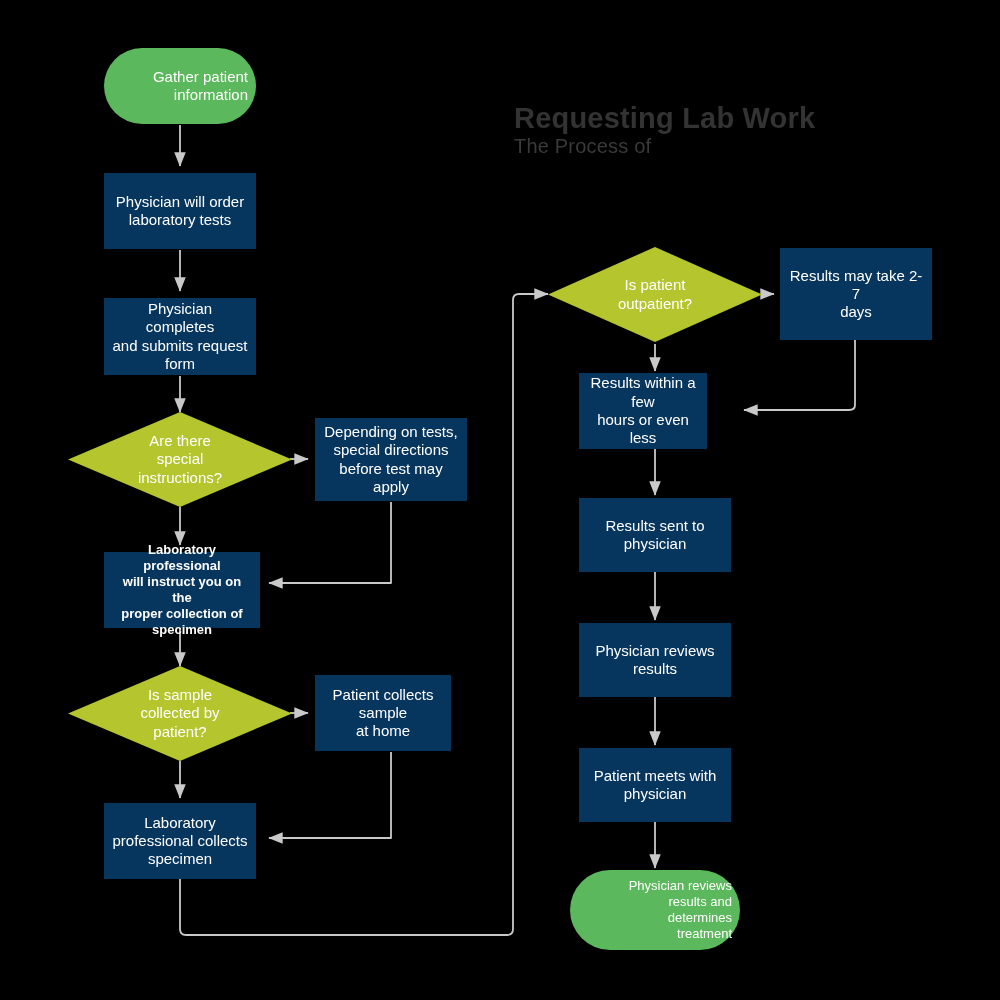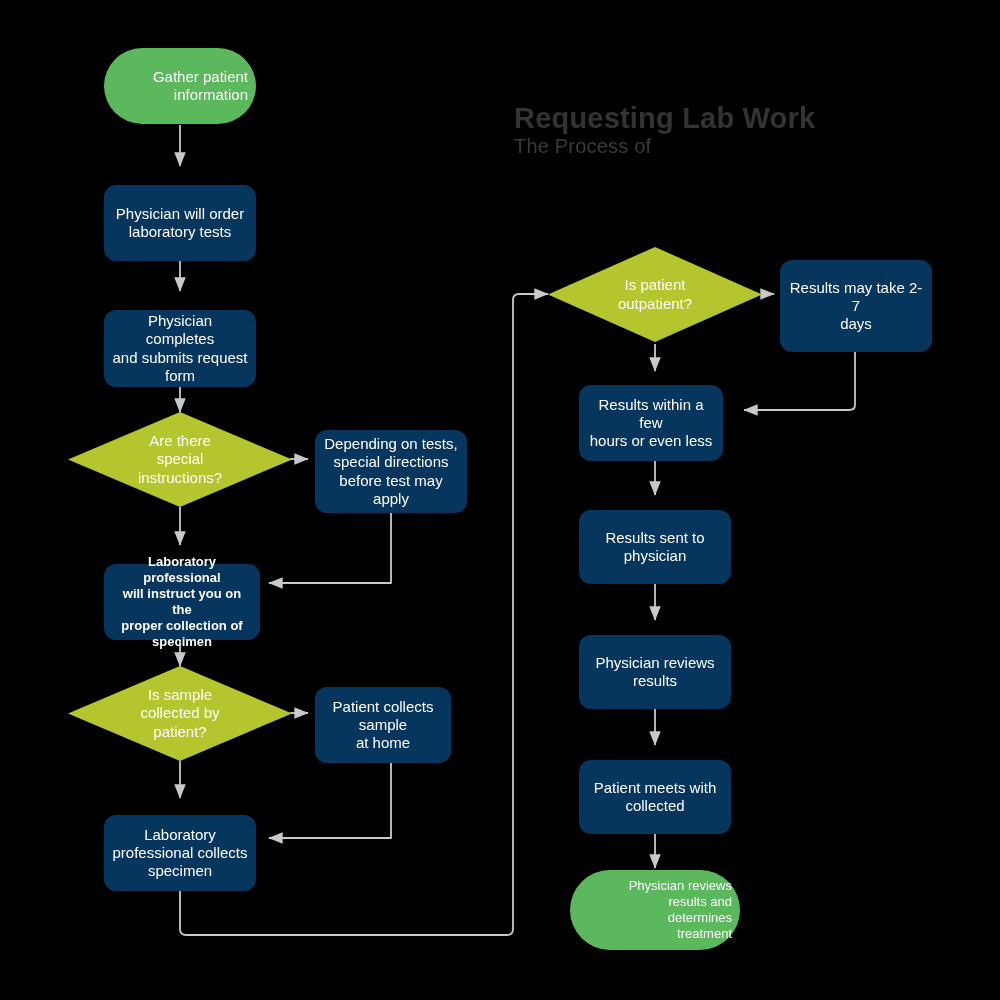--- a/index.html
+++ b/index.html
@@ -41,9 +41,8 @@
   }
   .n-process {
     background: #06355e;
-    border-radius: 12px;
+    border-radius: 0;
     font-size: 15px;
-    margin-top: 12px;
   }
   .n-process.small {
     font-size: 13px;

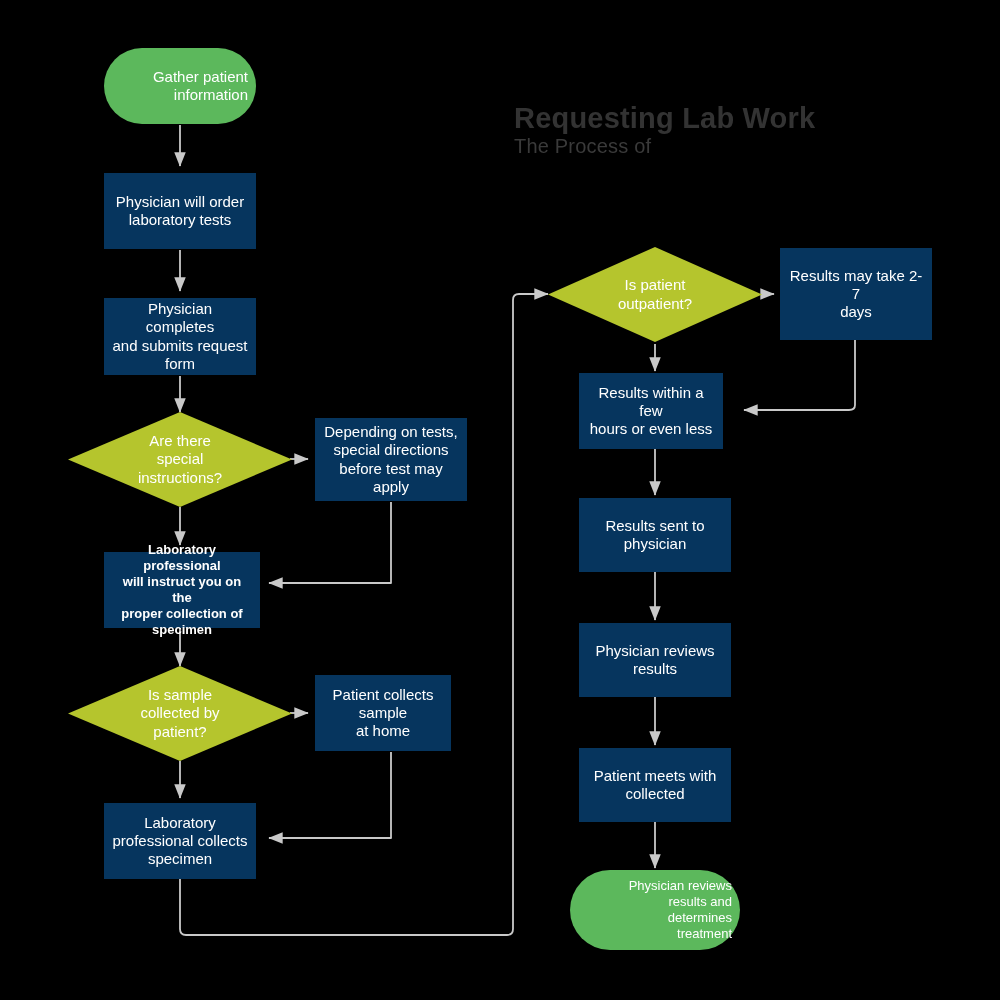--- a/index.html
+++ b/index.html
@@ -196,7 +196,7 @@
 days</div>
   </div>
 
-  <div class="node n-process" style="left:579px; top:373px; width:144px; height:76px;">
+  <div class="node n-process" style="left:579px; top:373px; width:128px; height:76px;">
     <div class="label">Results within a few
 hours or even less</div>
   </div>

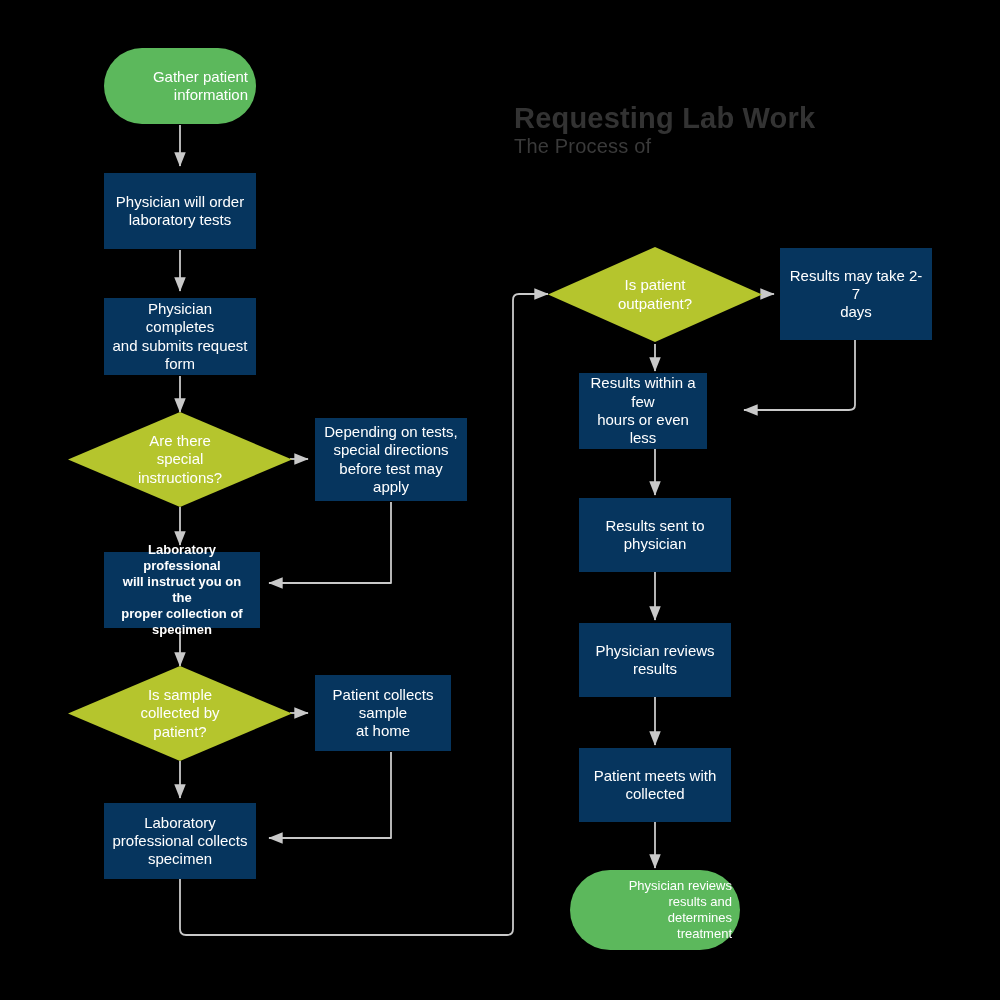--- a/index.html
+++ b/index.html
@@ -213,7 +213,7 @@
 
   <div class="node n-process" style="left:579px; top:748px; width:152px; height:74px;">
     <div class="label">Patient meets with
-collected</div>
+physician</div>
   </div>
 
   <div class="node n-terminal small" style="left:570px; top:870px; width:170px; height:80px;">

